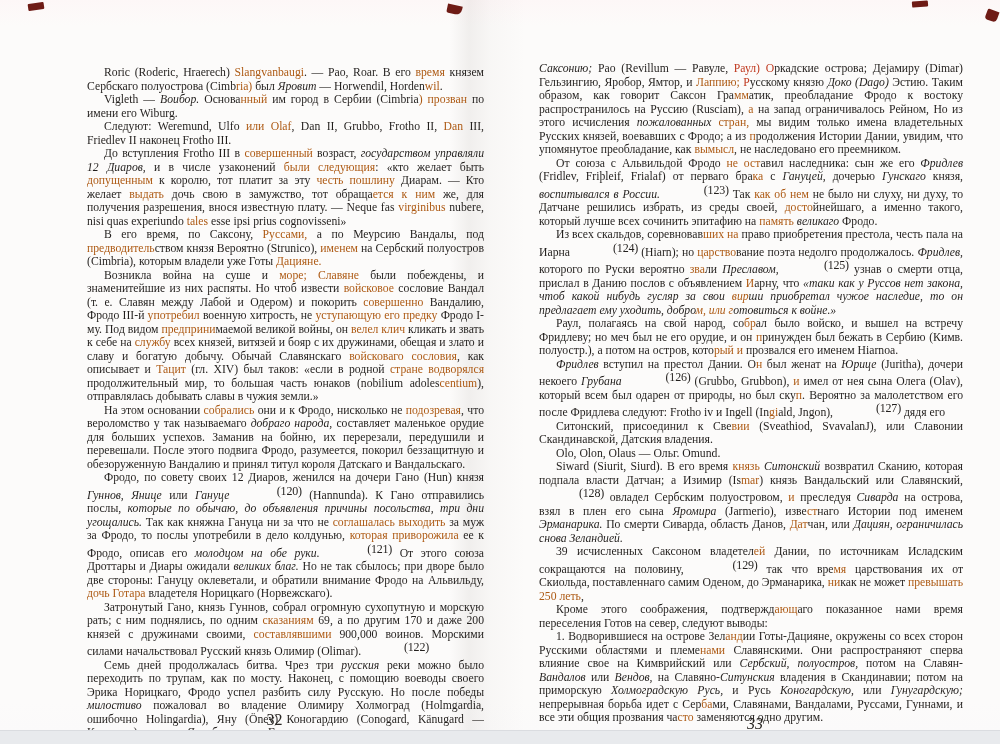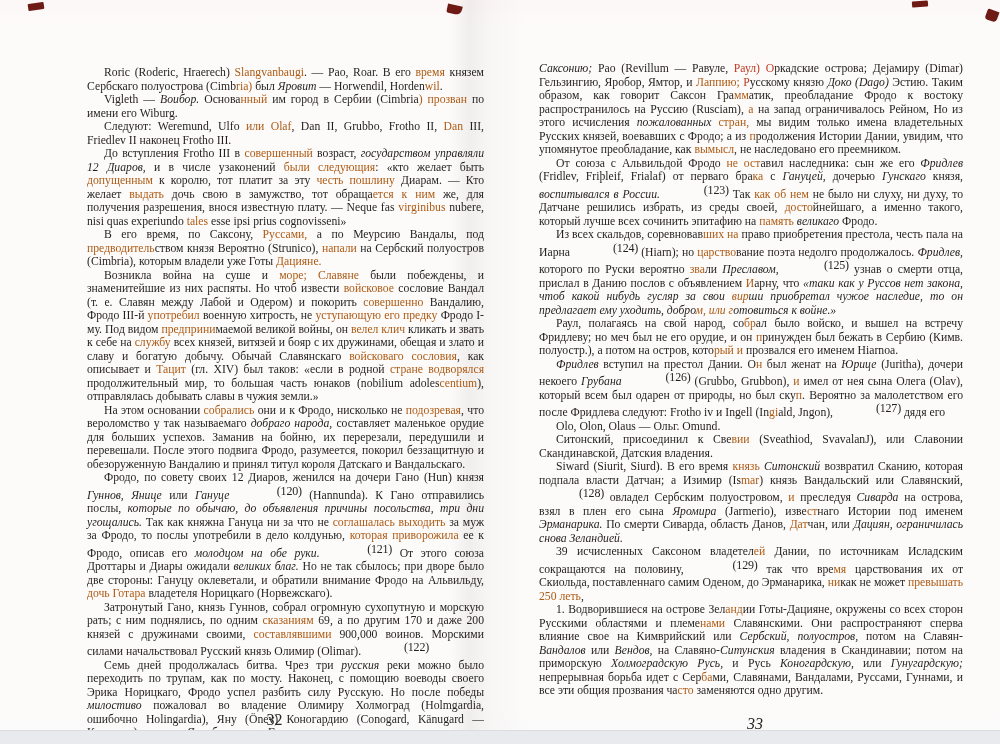--- a/index.html
+++ b/index.html
@@ -63,7 +63,7 @@
     <p class="para"><span>Vigleth — </span><span class="it">Воибор.</span><span> Основа</span><span class="oc">нный</span><span> им город в Сербии (Cimbria</span><span class="oc">)</span><span> </span><span class="oc">прозван</span><span> по имени его Wiburg.</span></p>
     <p class="para"><span>Следуют: Weremund, Ulfo </span><span class="oc">или Olaf</span><span>, Dan II, Grubbo, Frotho II, </span><span class="oc">Dan</span><span> III, Friedlev II наконец Frotho III.</span></p>
     <p class="para"><span>До вступления Frotho III в </span><span class="oc">совершенный</span><span> возраст, </span><span class="it">государством управляли 12 Диаров,</span><span> и в числе узаконений </span><span class="oc">были следующия</span><span>: «кто желает быть </span><span class="oc">допущенным</span><span> к королю, тот платит за эту </span><span class="oc">честь пошлину</span><span> Диарам. — Кто желает </span><span class="oc">выдать</span><span> дочь свою в замужство, тот обраща</span><span class="oc">ется к ним</span><span> же, для получения разрешения, внося известную плату. — Neque fas </span><span class="oc">virginibus</span><span> nubere, nisi quas experiundo </span><span class="oc">tales</span><span> esse ipsi prius cognovisseni»</span></p>
-    <p class="para"><span>В его время, по Саксону, </span><span class="oc">Руссами,</span><span> а по Меурсию Вандалы, под </span><span class="oc">предводитель</span><span>ством князя Вероятно (Strunico), </span><span class="oc">напали</span><span> на Сербский полуостров (Cimbria), которым владели уже Готы </span><span class="oc">Дацияне.</span></p>
+    <p class="para"><span>В его время, по Саксону, </span><span class="oc">Руссами,</span><span> а по Меурсию Вандалы, под </span><span class="oc">предводитель</span><span>ством князя Вероятно (Strunico), </span><span class="oc">именем</span><span> на Сербский полуостров (Cimbria), которым владели уже Готы </span><span class="oc">Дацияне.</span></p>
     <p class="para"><span>Возникла война на суше и </span><span class="oc">море;</span><span> </span><span class="oc">Славяне</span><span> были побеждены, и знаменитейшие из них распяты. Но чтоб извести </span><span class="oc">войсковое</span><span> сословие Вандал (т. е. Славян между Лабой и Одером) и покорить </span><span class="oc">совершенно</span><span> Вандалию, Фродо III-й </span><span class="oc">употребил</span><span> военную хитрость, не </span><span class="oc">уступающую его предку</span><span> Фродо I-му. Под видом </span><span class="oc">предприни</span><span>маемой великой войны, он </span><span class="oc">велел клич</span><span> кликать и звать к себе на </span><span class="oc">службу</span><span> всех князей, витязей и бояр с их дружинами, обещая и злато и славу и богатую добычу. Обычай Славянскаго </span><span class="oc">войсковаго сословия</span><span>, как описывает и </span><span class="oc">Тацит</span><span> (гл. XIV) был таков: «если в родной </span><span class="oc">стране водворялся</span><span> продолжительный мир, то большая часть юнаков (nobilium adoles</span><span class="oc">centium</span><span>), отправлялась добывать славы в чужия земли.»</span></p>
     <p class="para"><span>На этом основании </span><span class="oc">собрались</span><span> они и к Фродо, нисколько не </span><span class="oc">подозревая</span><span>, что вероломство у так называемаго </span><span class="it">добраго народа,</span><span> составляет маленькое орудие для больших успехов. Заманив на бойню, их перерезали, передушили и перевешали. После этого подвига Фродо, разумеется, покорил беззащитную и обезоруженную Вандалию и принял титул короля Датскаго и Вандальскаго.</span></p>
     <p class="para"><span>Фродо, по совету своих 12 Диаров, женился на дочери Гано (Hun) князя </span><span class="it">Гуннов, Янице</span><span> или </span><span class="it">Гануце</span><span> </span><span class="sup">(120)</span><span> (Hannunda). К Гано отправились послы, </span><span class="it">которые по обычаю, до объявления причины посольства, три дни угощались.</span><span> Так как княжна Гануца ни за что не </span><span class="oc">соглашалась выходить</span><span> за муж за Фродо, то послы употребили в дело колдунью, </span><span class="oc">которая приворожила</span><span> ее к Фродо, описав его </span><span class="it">молодцом на обе руки.</span><span> </span><span class="sup">(121)</span><span> От этого союза Дроттары и Диары ожидали </span><span class="it">великих благ.</span><span> Но не так сбылось; при дворе было две стороны: Гануцу оклеветали, и обратили внимание Фродо на Альвильду, </span><span class="oc">дочь Готара</span><span> владетеля Норицкаго (Норвежскаго).</span></p>

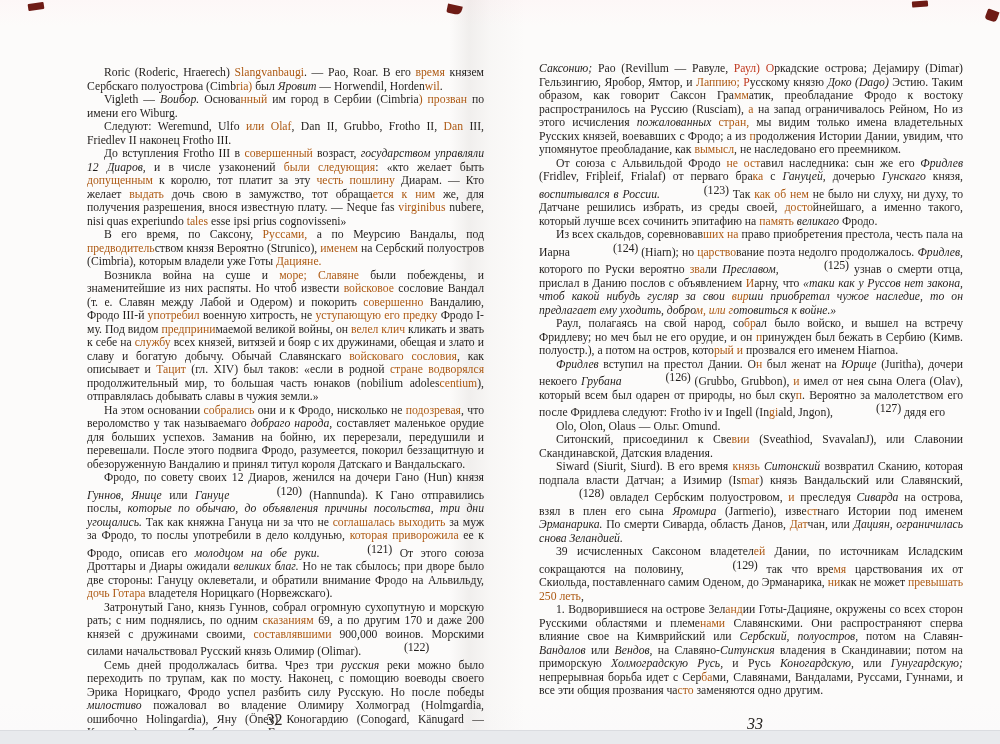--- a/index.html
+++ b/index.html
@@ -77,8 +77,8 @@
     <p class="para"><span>Из всех скальдов, соревновав</span><span class="oc">ших на</span><span> право приобретения престола, честь пала на Иарна </span><span class="sup">(124)</span><span> (Hiarn); но </span><span class="oc">царство</span><span>вание поэта недолго продолжалось. </span><span class="it">Фридлев,</span><span> которого по Руски вероятно </span><span class="oc">зва</span><span>ли </span><span class="it">Преславом,</span><span> </span><span class="sup">(125)</span><span> узнав о смерти отца, прислал в Данию послов с объявлением </span><span class="oc">И</span><span>арну, что </span><span class="it">«таки как у Руссов нет закона, чтоб какой нибудь гусляр за свои </span><span class="it oc">вир</span><span class="it">ши приобретал чужое наследие, то он предлагает ему уходить, добро</span><span class="it oc">м, или</span><span class="it"> </span><span class="it oc">г</span><span class="it">отовиться к войне.»</span></p>
     <p class="para"><span>Раул, полагаясь на свой народ, со</span><span class="oc">бр</span><span>ал было войско, и вышел на встречу Фридлеву; но меч был не его орудие, и он </span><span class="oc">п</span><span>ринужден был бежать в Сербию (Кимв. полуостр.), а потом на остров, кото</span><span class="oc">рый и</span><span> прозвался его именем Hiarnoa.</span></p>
     <p class="para"><span class="it">Фридлев</span><span> вступил на престол Дании. О</span><span class="oc">н</span><span> был женат на </span><span class="it">Юрице</span><span> (Juritha), дочери некоего </span><span class="it">Грубана</span><span> </span><span class="sup">(126)</span><span> (Grubbo, Grubbon), </span><span class="oc">и</span><span> имел от нея сына Олега (Olav), который всем был одарен от природы, но был ску</span><span class="oc">п</span><span>. Вероятно за малолетством его после Фридлева следуют: Frotho iv и Ingell (In</span><span class="oc">gi</span><span>ald, Jngon), </span><span class="sup">(127)</span><span> дядя его</span></p>
+    <p class="para"><span>Ситонский, присоединил к Све</span><span class="oc">вии</span><span> (Sveathiod, SvavalanJ), или Славонии Скандинавской, Датския владения.</span></p>
     <p class="para"><span>Olo, Olon, Olaus — Ольг. Omund.</span></p>
-    <p class="para"><span>Ситонский, присоединил к Све</span><span class="oc">вии</span><span> (Sveathiod, SvavalanJ), или Славонии Скандинавской, Датския владения.</span></p>
     <p class="para"><span>Siward (Siurit, Siurd). В его время </span><span class="oc">князь</span><span> </span><span class="it">Ситонский</span><span> возвратил Сканию, которая подпала власти Датчан; а Изимир (Is</span><span class="oc">mar</span><span>) князь Вандальский или Славянский, </span><span class="sup">(128)</span><span> овладел Сербским полуостровом, </span><span class="oc">и</span><span> преследуя </span><span class="it">Сиварда</span><span> на острова, взял в плен его сына </span><span class="it">Яромира</span><span> (Jarmerio), изве</span><span class="oc">ст</span><span>наго Истории под именем </span><span class="it">Эрманарика.</span><span> По смерти Сиварда, область Данов, </span><span class="oc">Дат</span><span>чан, или </span><span class="it">Дациян, ограничилась снова Зеландией.</span></p>
     <p class="para"><span>39 исчисленных Саксоном владетел</span><span class="oc">ей</span><span> Дании, по источникам Исладским сокращаются на половину, </span><span class="sup">(129)</span><span> так что вре</span><span class="oc">мя</span><span> царствования их от Скиольда, поставленнаго самим Оденом, до Эрманарика, </span><span class="oc">ни</span><span>как не может </span><span class="oc">превышать 250 леть</span><span>,</span></p>
     <p class="para"><span>1. Водворившиеся на острове Зел</span><span class="oc">анд</span><span>ии Готы-Дацияне, окружены со всех сторон Русскими областями и племе</span><span class="oc">нами</span><span> Славянскими. Они распространяют сперва влияние свое на Кимврийский или </span><span class="it">Сербский, полуостров,</span><span> потом на Славян-</span><span class="it">Вандалов</span><span> или </span><span class="it">Вендов,</span><span> на Славяно-</span><span class="it">Ситунския</span><span> владения в Скандинавии; потом на приморскую </span><span class="it">Холмоградскую Русь,</span><span> и Русь </span><span class="it">Коногардскую,</span><span> или </span><span class="it">Гунугардскую;</span><span> непрерывная борьба идет с Сер</span><span class="oc">ба</span><span>ми, Славянами, Вандалами, Руссами, Гуннами, и все эти общия прозвания ча</span><span class="oc">сто</span><span> заменяются одно другим.</span></p>

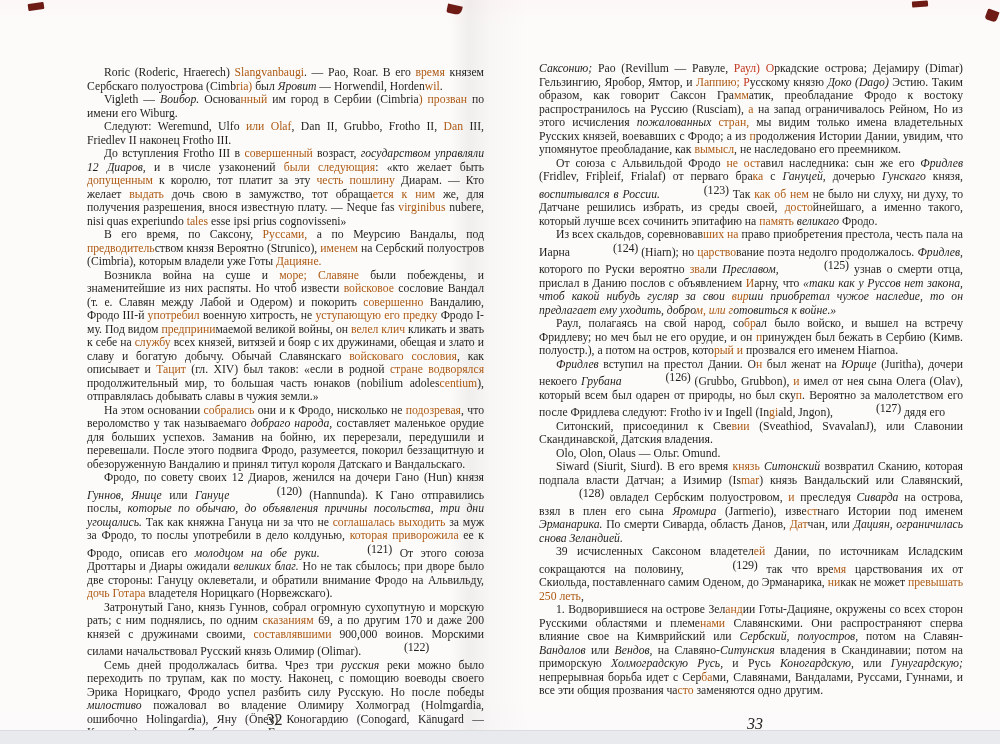--- a/index.html
+++ b/index.html
@@ -81,6 +81,7 @@
     <p class="para"><span>Olo, Olon, Olaus — Ольг. Omund.</span></p>
     <p class="para"><span>Siward (Siurit, Siurd). В его время </span><span class="oc">князь</span><span> </span><span class="it">Ситонский</span><span> возвратил Сканию, которая подпала власти Датчан; а Изимир (Is</span><span class="oc">mar</span><span>) князь Вандальский или Славянский, </span><span class="sup">(128)</span><span> овладел Сербским полуостровом, </span><span class="oc">и</span><span> преследуя </span><span class="it">Сиварда</span><span> на острова, взял в плен его сына </span><span class="it">Яромира</span><span> (Jarmerio), изве</span><span class="oc">ст</span><span>наго Истории под именем </span><span class="it">Эрманарика.</span><span> По смерти Сиварда, область Данов, </span><span class="oc">Дат</span><span>чан, или </span><span class="it">Дациян, ограничилась снова Зеландией.</span></p>
     <p class="para"><span>39 исчисленных Саксоном владетел</span><span class="oc">ей</span><span> Дании, по источникам Исладским сокращаются на половину, </span><span class="sup">(129)</span><span> так что вре</span><span class="oc">мя</span><span> царствования их от Скиольда, поставленнаго самим Оденом, до Эрманарика, </span><span class="oc">ни</span><span>как не может </span><span class="oc">превышать 250 леть</span><span>,</span></p>
+    <p class="para"><span>Кроме этого соображения, подтвержд</span><span class="oc">ающ</span><span>аго показанное нами время переселения Готов на север, следуют выводы:</span></p>
     <p class="para"><span>1. Водворившиеся на острове Зел</span><span class="oc">анд</span><span>ии Готы-Дацияне, окружены со всех сторон Русскими областями и племе</span><span class="oc">нами</span><span> Славянскими. Они распространяют сперва влияние свое на Кимврийский или </span><span class="it">Сербский, полуостров,</span><span> потом на Славян-</span><span class="it">Вандалов</span><span> или </span><span class="it">Вендов,</span><span> на Славяно-</span><span class="it">Ситунския</span><span> владения в Скандинавии; потом на приморскую </span><span class="it">Холмоградскую Русь,</span><span> и Русь </span><span class="it">Коногардскую,</span><span> или </span><span class="it">Гунугардскую;</span><span> непрерывная борьба идет с Сер</span><span class="oc">ба</span><span>ми, Славянами, Вандалами, Руссами, Гуннами, и все эти общия прозвания ча</span><span class="oc">сто</span><span> заменяются одно другим.</span></p>
   </div>
 

